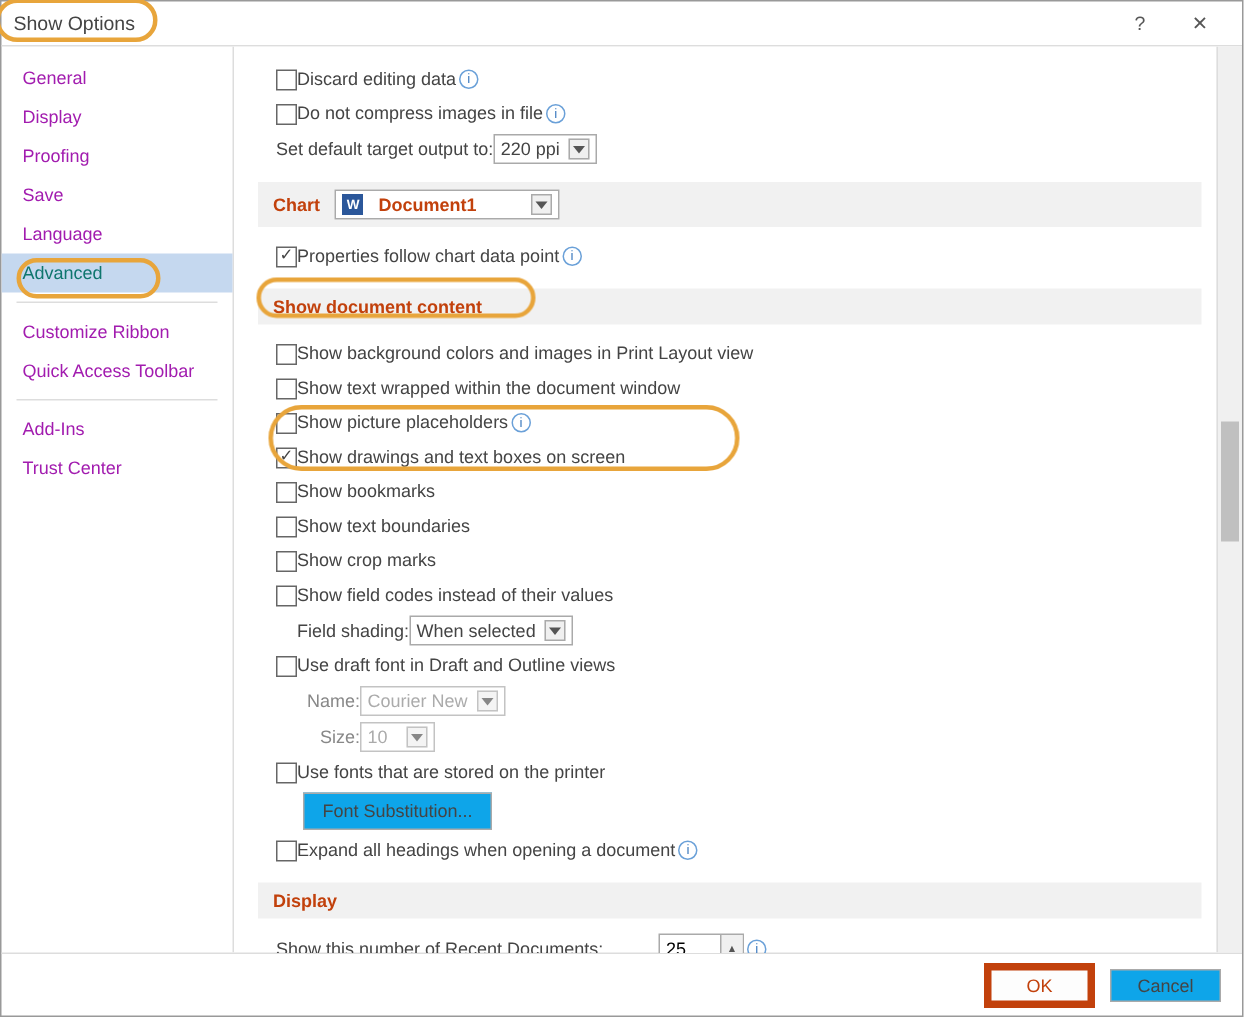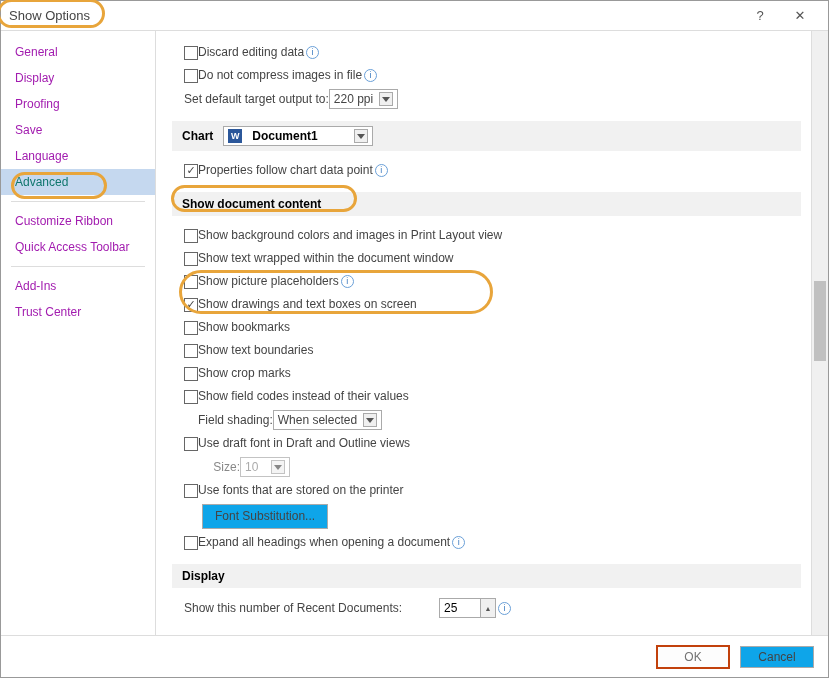--- a/index.html
+++ b/index.html
@@ -119,7 +119,7 @@
     padding: 5px 10px;
     margin: 10px 0 8px 0;
     font-weight: bold;
-    color: #000000;
+    color: #c2410c;
     display: flex;
     align-items: center;
     gap: 10px;

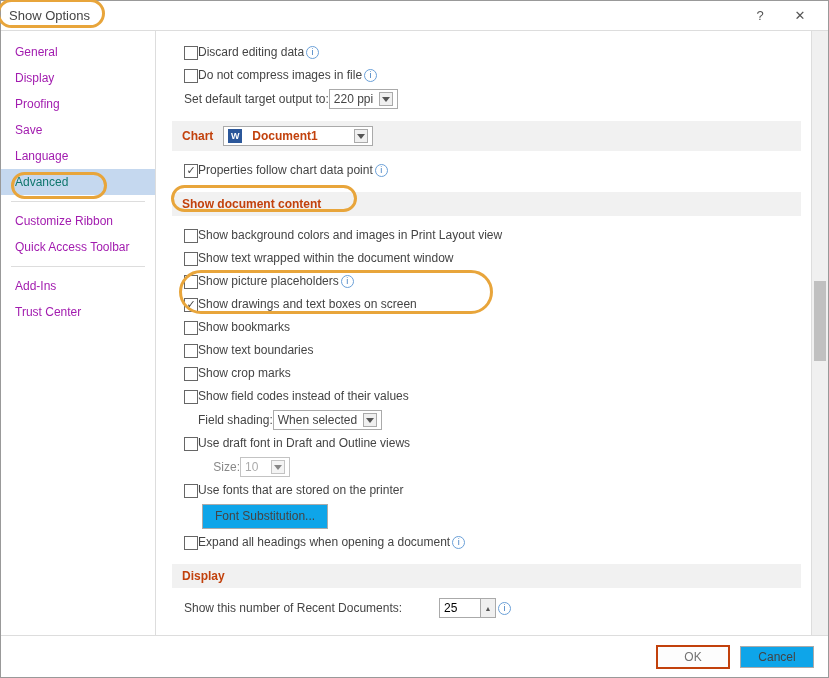--- a/index.html
+++ b/index.html
@@ -350,6 +350,15 @@
             <span>Use draft font in Draft and Outline views</span>
           </div>
         <div class="row indent1 muted">
+          <span style="width:38px;text-align:right">Name:</span>
+          <span class="fake-select" style="opacity:.7">
+            <span>Courier New</span>
+            <span class="arrow-box">
+                <span class="arrow-down"></span>
+              </span>
+          </span>
+        </div>
+        <div class="row indent1 muted">
           <span style="width:38px;text-align:right">Size:</span>
           <span class="fake-select" style="opacity:.7;min-width:50px">
             <span style="flex:1">10</span>

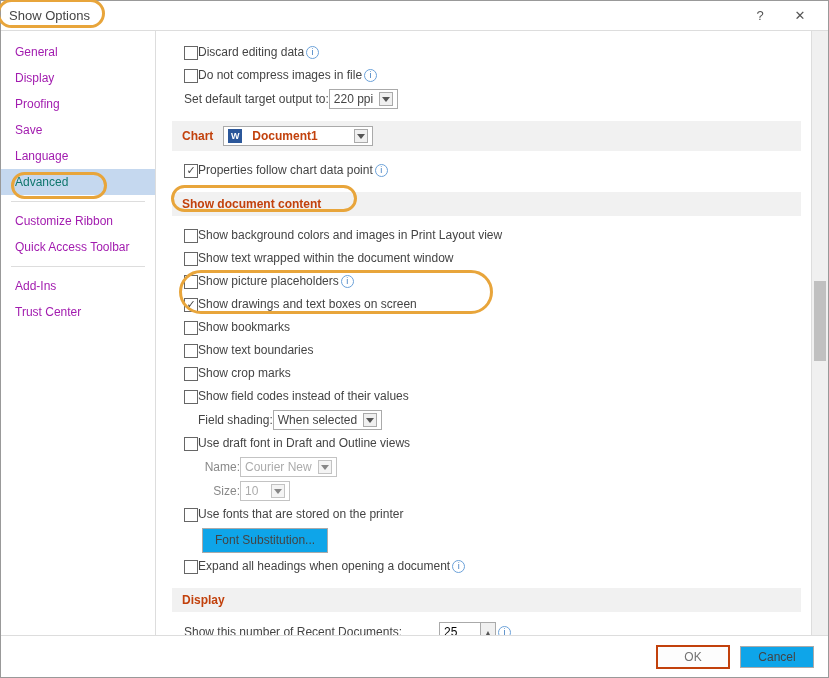--- a/index.html
+++ b/index.html
@@ -224,9 +224,9 @@
     padding: 3px 0;
   }
   .footer .btn.primary {
-    border: 2px solid #c2410c;
+    border: 5px solid #c2410c;
     background: #fdfdfd;
-    color: #737373;
+    color: #c2410c;
   }
   input[type=text] { font-family: inherit; font-size: 12px; }
 </style>

